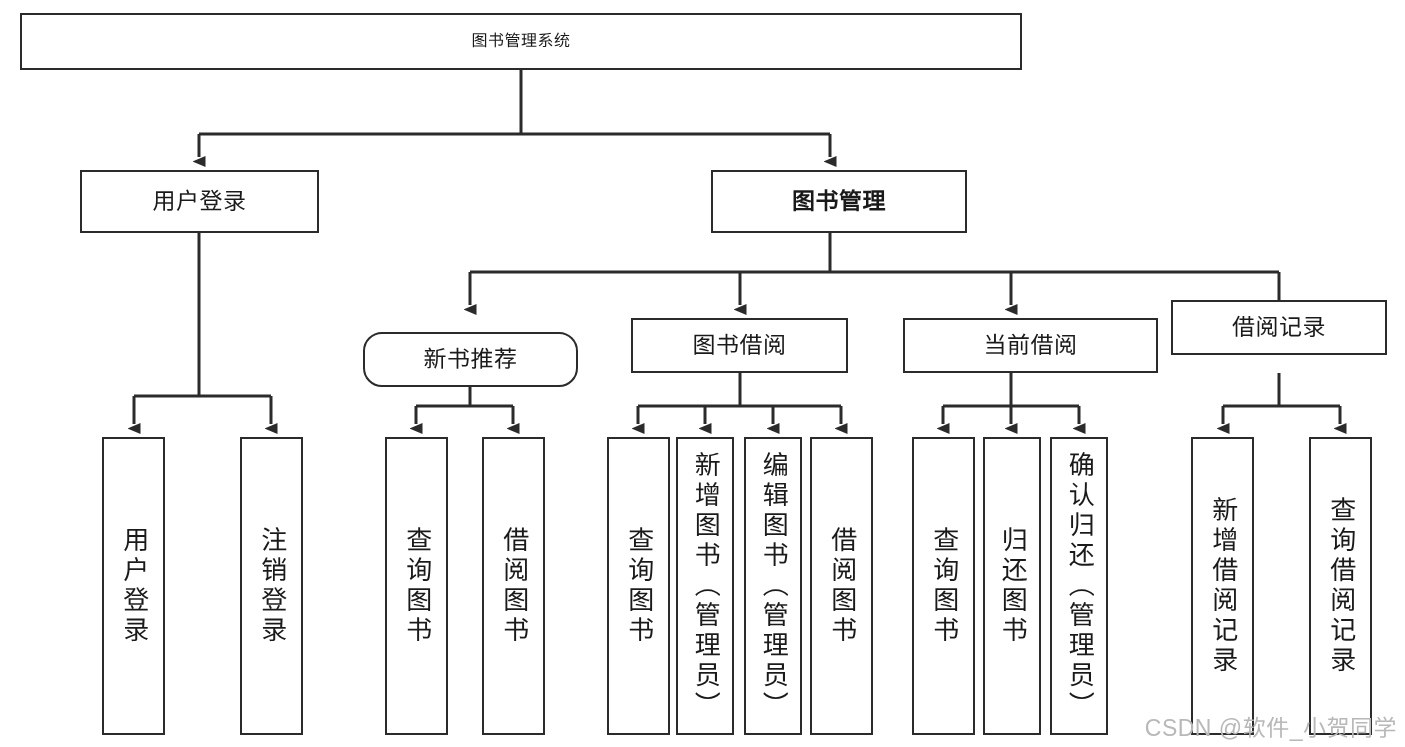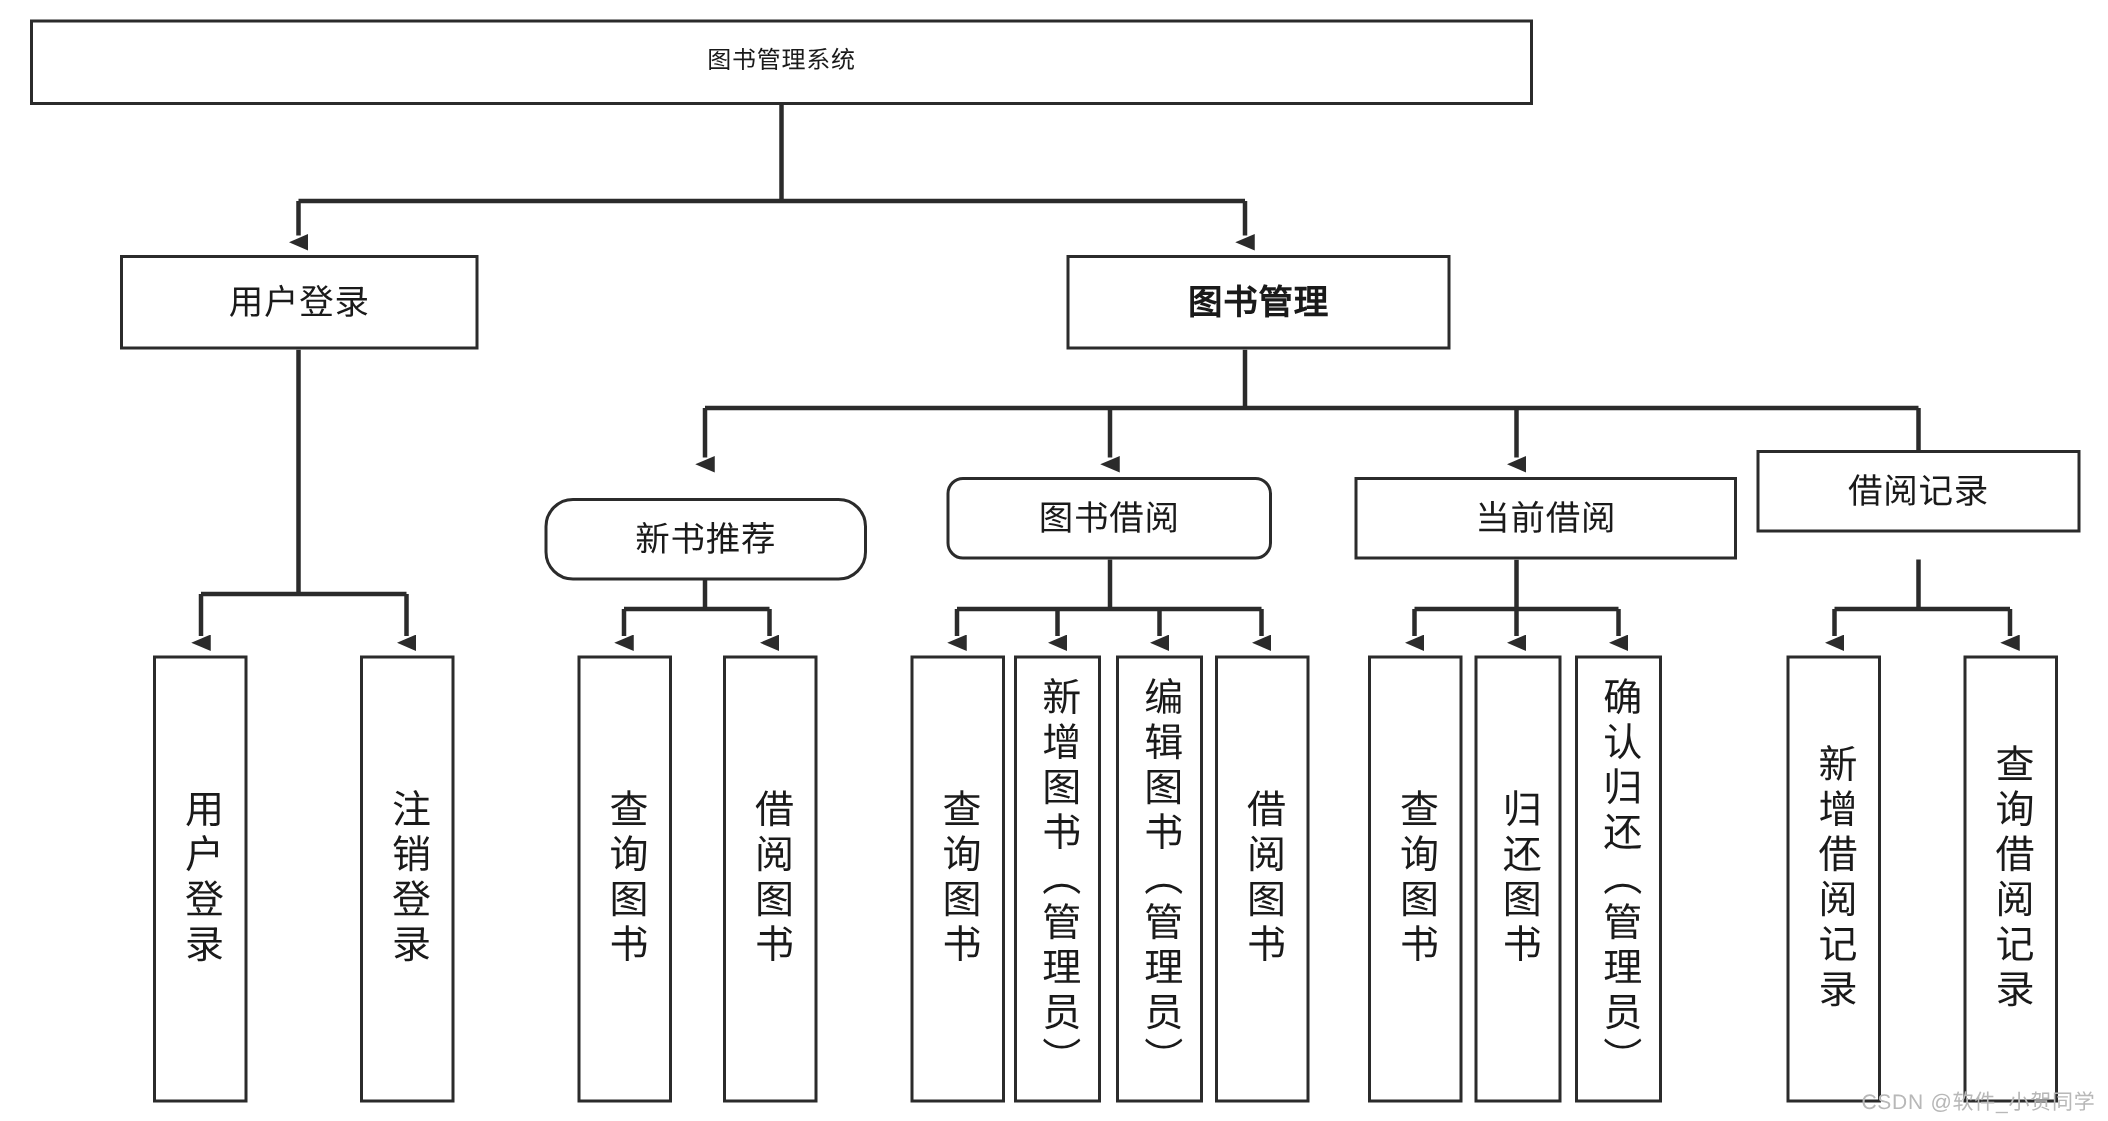--- a/index.html
+++ b/index.html
@@ -146,7 +146,7 @@
   <div class="node horiz" style="left:363px; top:332px; width:215px; height:55px;border-radius:19px;">
     <span class="label">新书推荐</span>
   </div>
-  <div class="node horiz" style="left:631px; top:318px; width:217px; height:55px;border-radius:11px;">
+  <div class="node horiz" style="left:631px; top:318px; width:217px; height:55px;">
     <span class="label">图书借阅</span>
   </div>
   <div class="node horiz" style="left:903px; top:318px; width:255px; height:55px;">

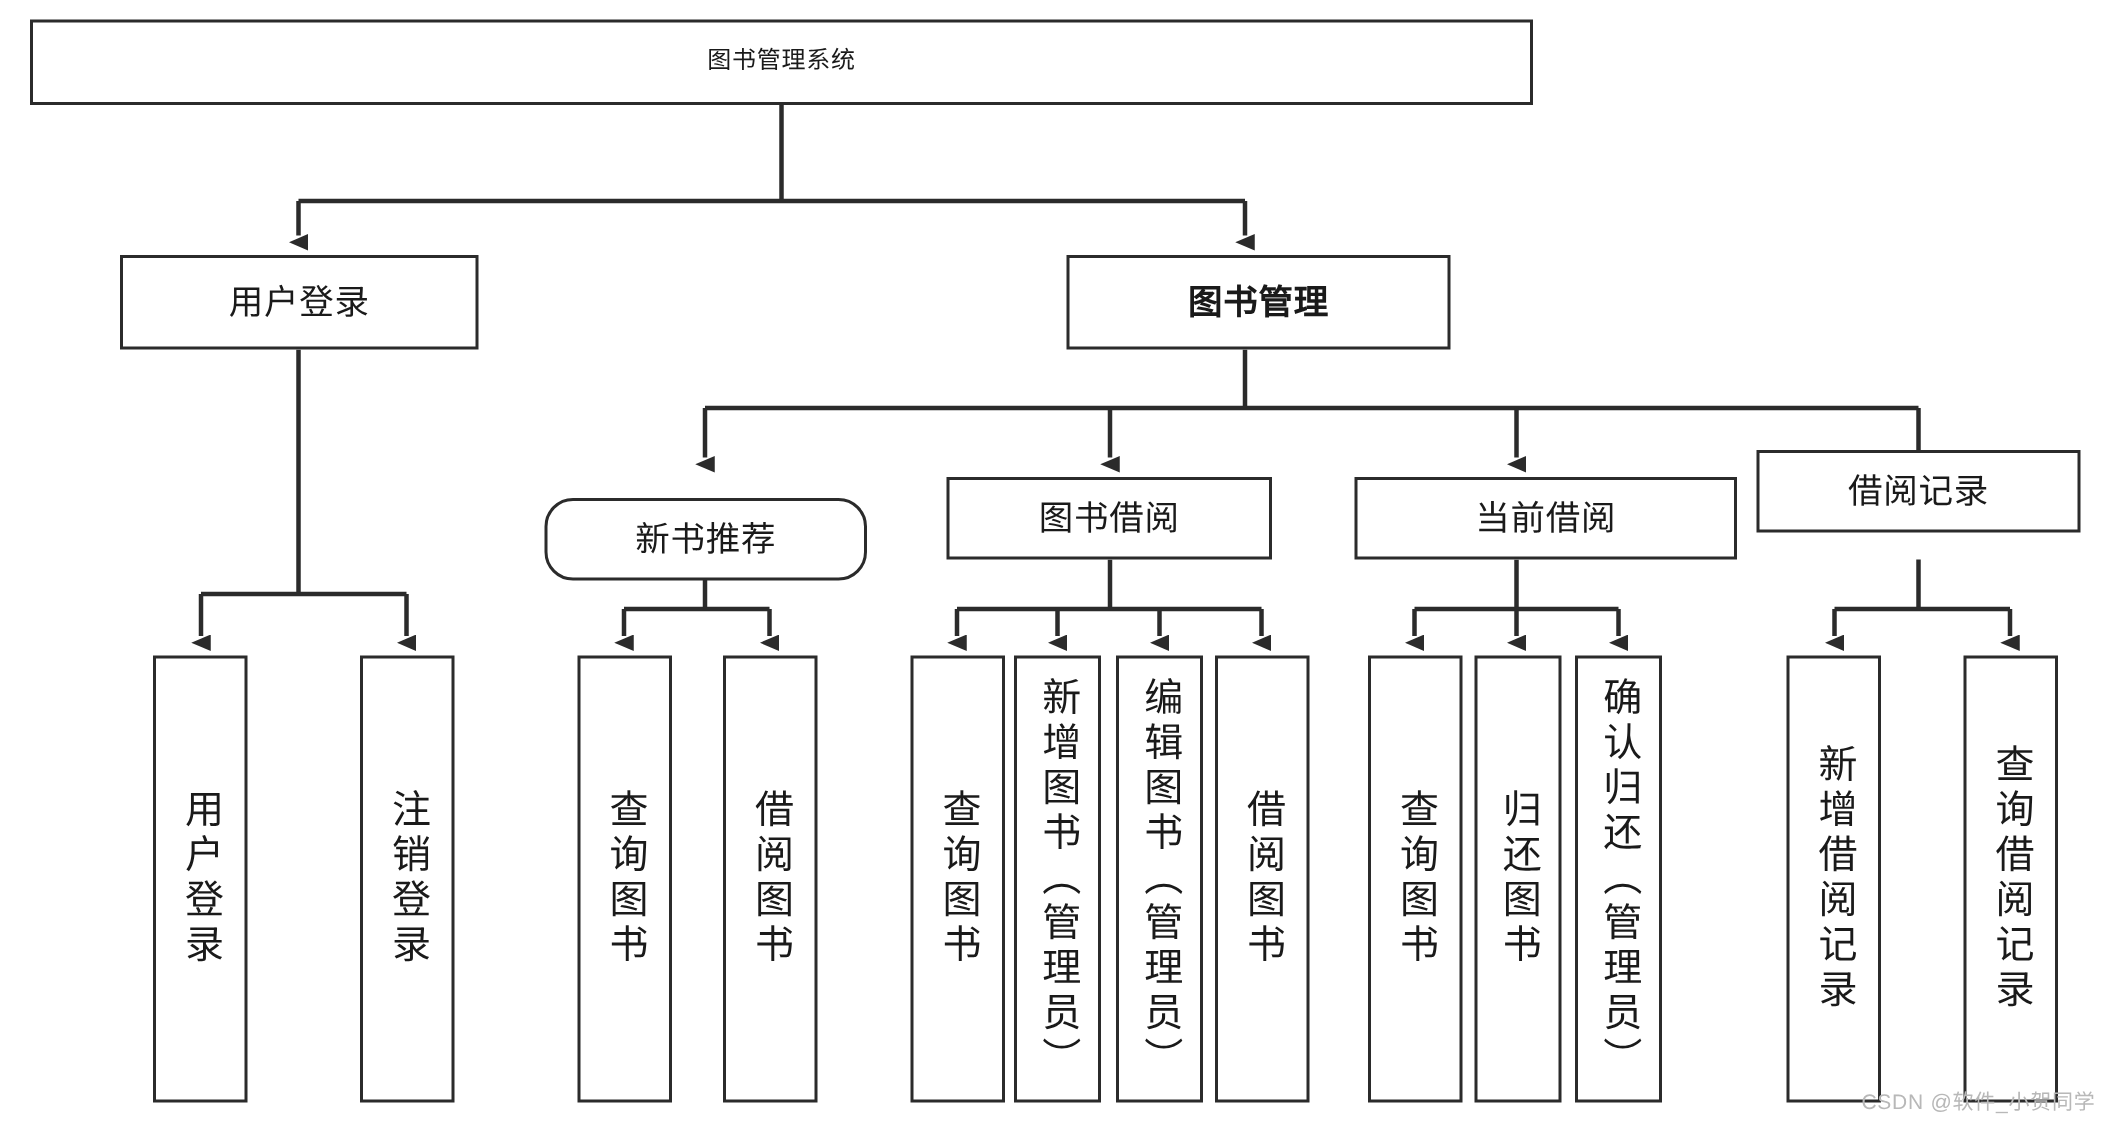--- a/index.html
+++ b/index.html
@@ -70,7 +70,7 @@
     position: absolute;
     right: 8px;
     bottom: 4px;
-    font-size: 14px;
+    font-size: 23px;
     color: #b8b8b8;
     z-index: 5;
     white-space: nowrap;

